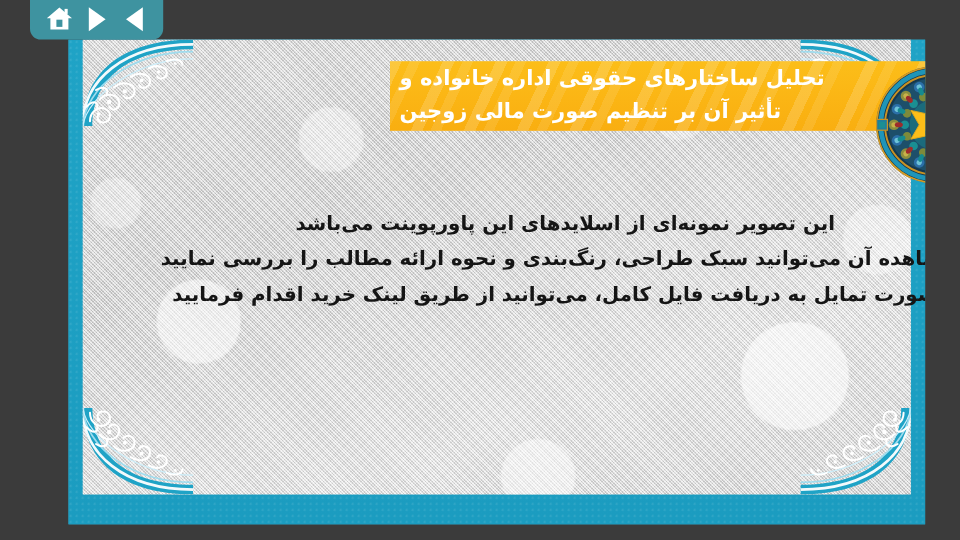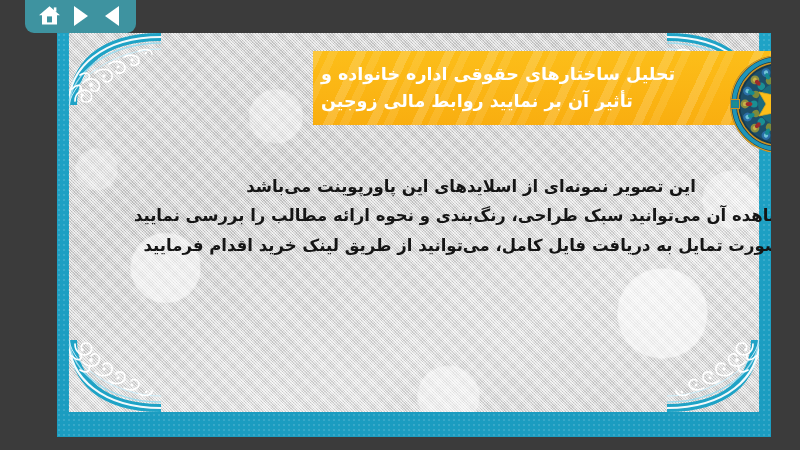--- a/index.html
+++ b/index.html
@@ -96,8 +96,8 @@
   
   .titlebar {
     position:absolute;
-    left:256px; top:18px;
-    width:470px; height:74px;
+    left:268px; top:18px;
+    width:470px; height:58px;
     display:flex;
     z-index:20;
   }

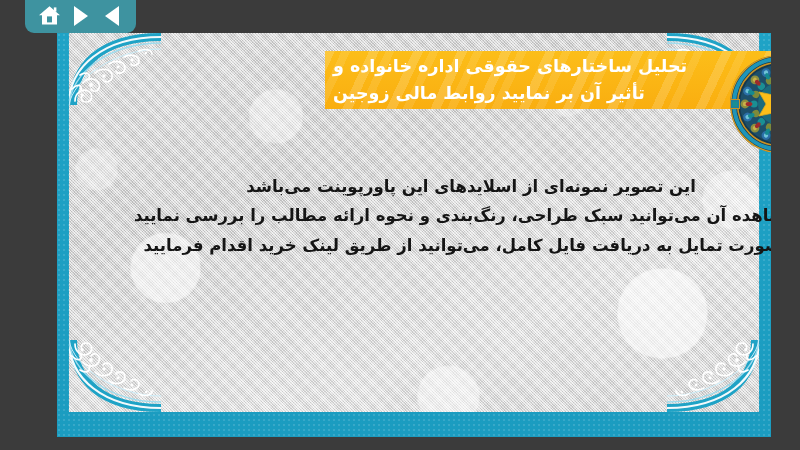--- a/index.html
+++ b/index.html
@@ -293,7 +293,7 @@
 
       <div class="title-gold">
         <div class="title-line">تحلیل ساختارهای حقوقی اداره خانواده و</div>
-        <div class="title-line">تأثیر آن بر نمایید روابط مالی زوجین</div>
+        <div class="title-line">تأثیر آن بر تنظیم صورت مالی زوجین</div>
       </div>
     </div>
 

